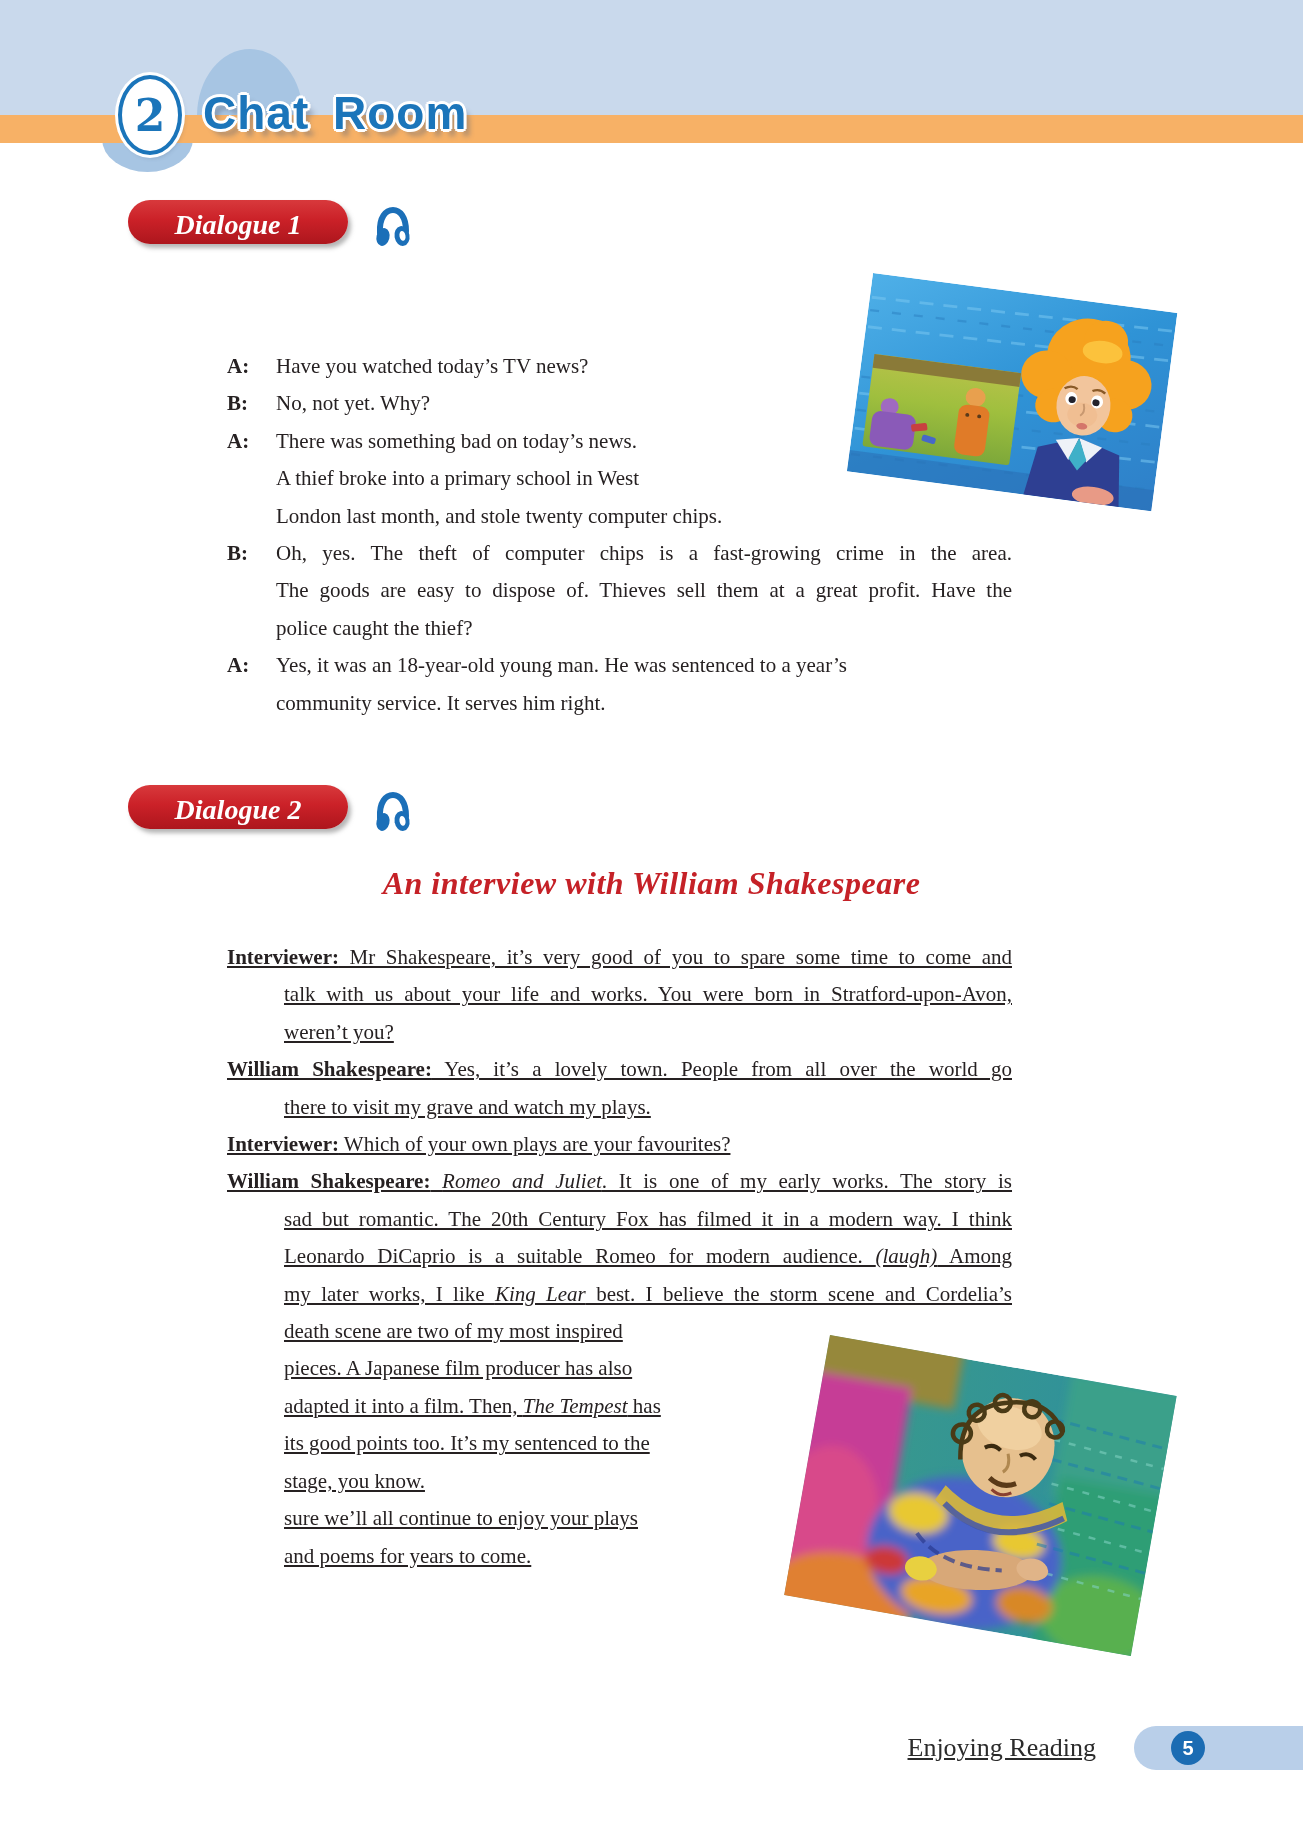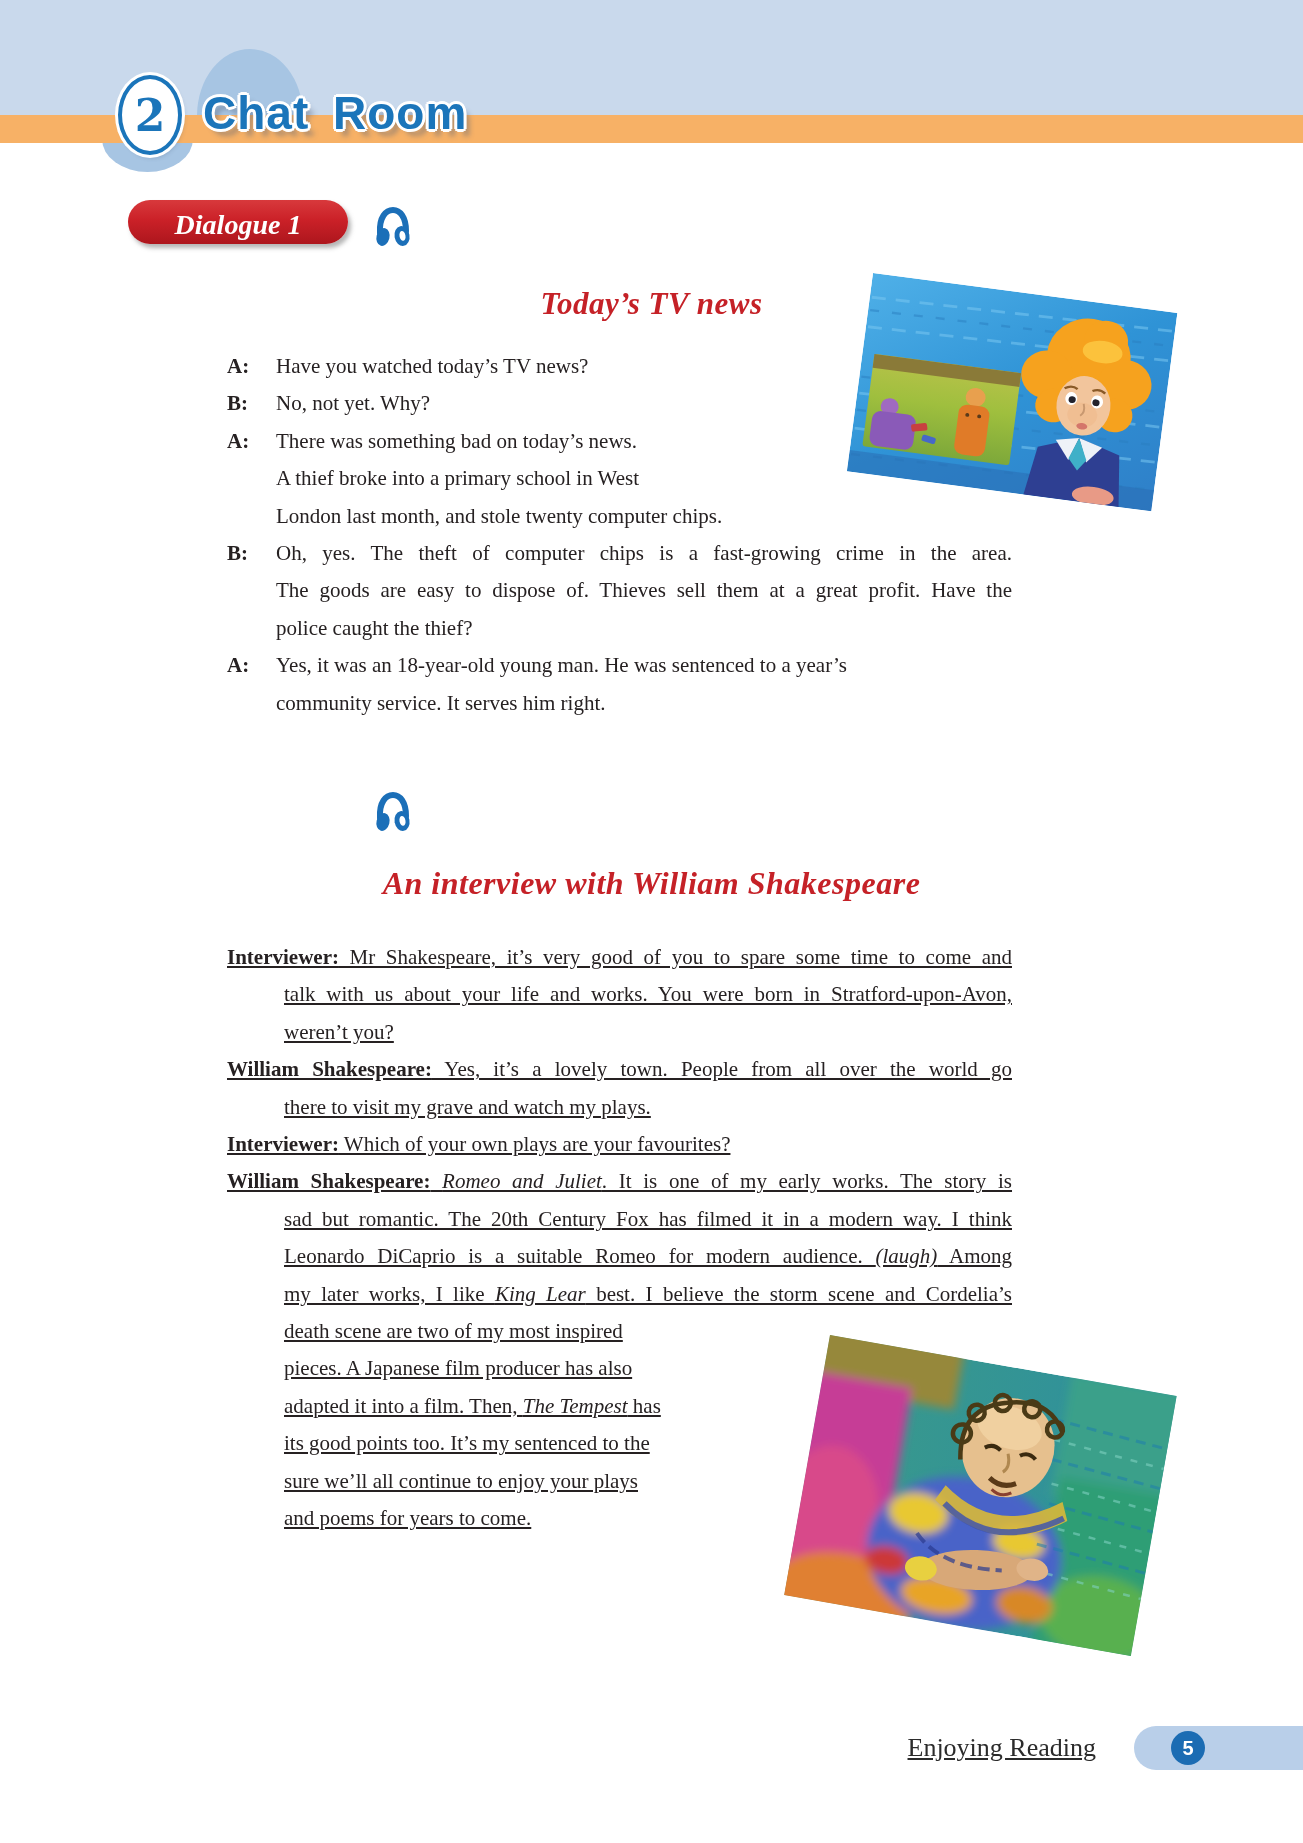--- a/index.html
+++ b/index.html
@@ -87,7 +87,6 @@
       <ellipse cx="30.5" cy="30" rx="3" ry="5" fill="#fff" transform="rotate(-10 30 30)"></ellipse>
     </svg>
   </div>
-  <div class="sec-title title1">Today’s TV news</div>
 
   <div class="dlg-block d1">
       <div class="tline"><span class="spk">A:</span><span>Have you watched today’s TV news?</span></div>

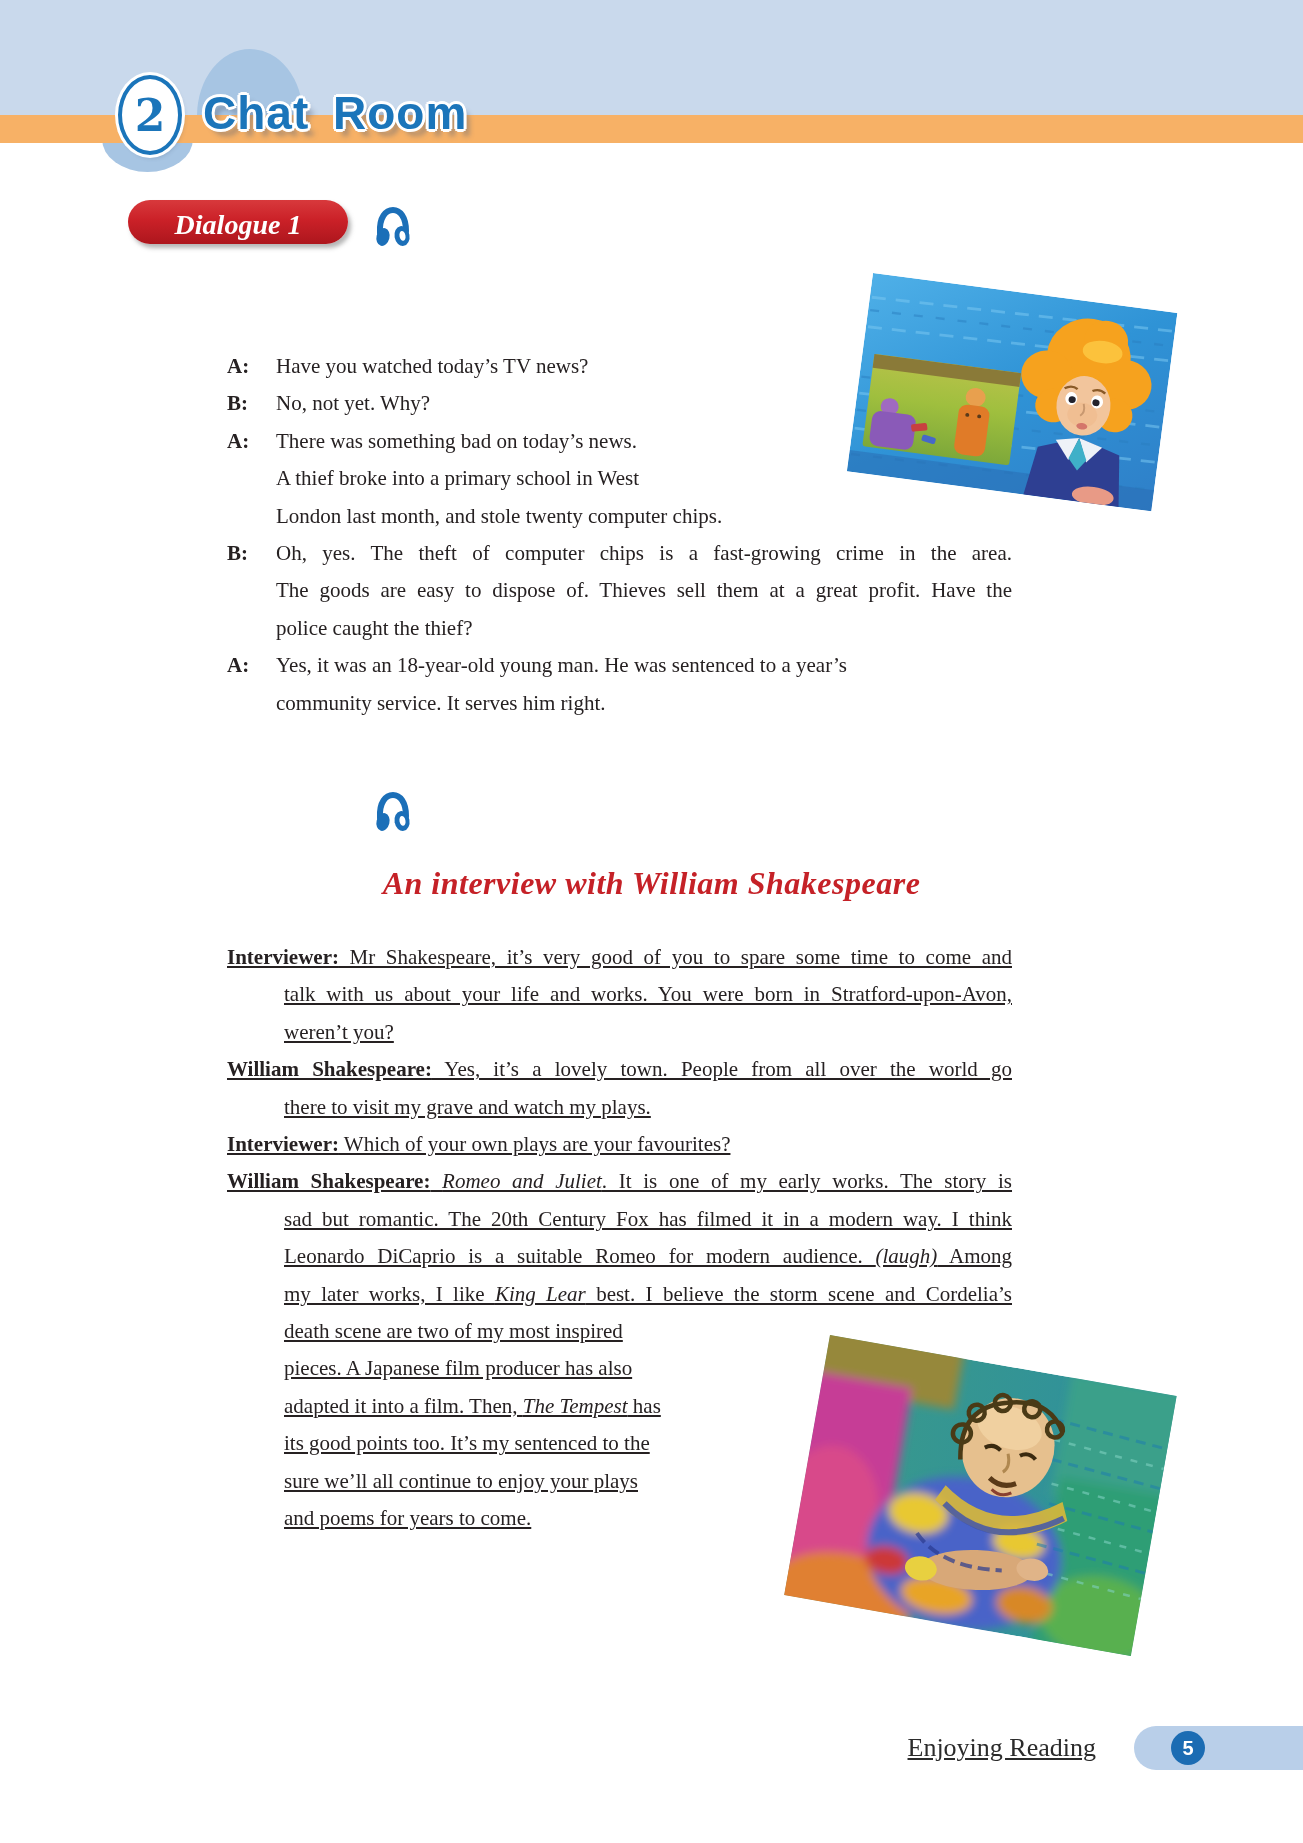--- a/index.html
+++ b/index.html
@@ -170,6 +170,9 @@
     </svg>
   </div>
 
+  <div class="dlg-badge badge2">
+    <span>Dialogue 2</span>
+  </div>
   <div class="hp-icon hp2">
     <svg viewBox="0 0 40 42">
       <path d="M8 27 C7 11 14 4 21 4 C28 4 34 11 34 25" fill="none" stroke="var(--icon-blue)" stroke-width="6" stroke-linecap="round"></path>

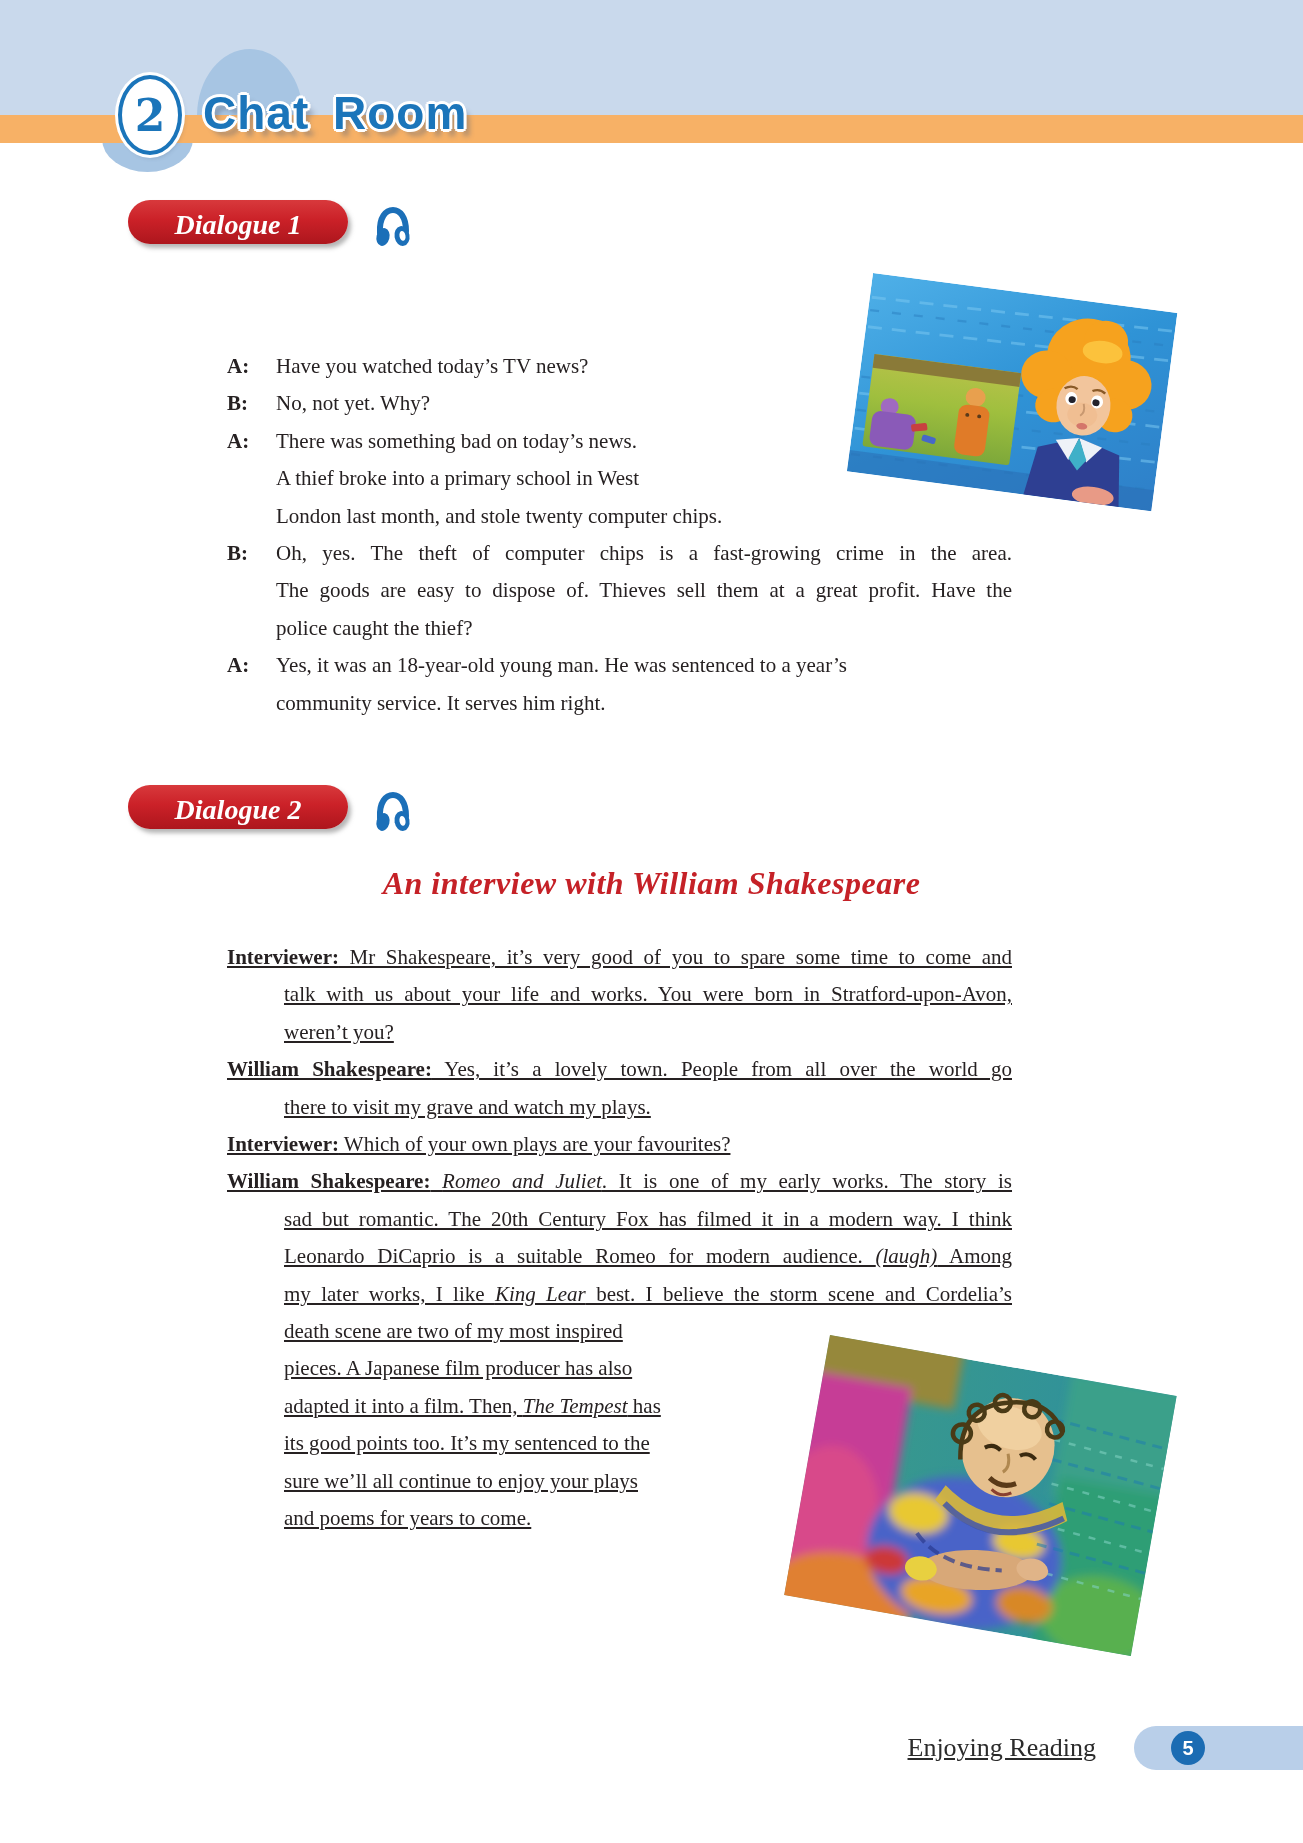--- a/index.html
+++ b/index.html
@@ -198,6 +198,7 @@
       <div class="tline ind"><span>pieces. A Japanese film producer has also</span></div>
       <div class="tline ind"><span>adapted it into a film. Then, </span><span class="i">The Tempest</span><span> has</span></div>
       <div class="tline ind"><span>its good points too. It’s my sentenced to the</span></div>
+      <div class="tline ind"><span>stage, you know.</span></div>
       <div class="tline ind"><span>sure we’ll all continue to enjoy your plays</span></div>
       <div class="tline ind"><span>and poems for years to come.</span></div>
     </div>

